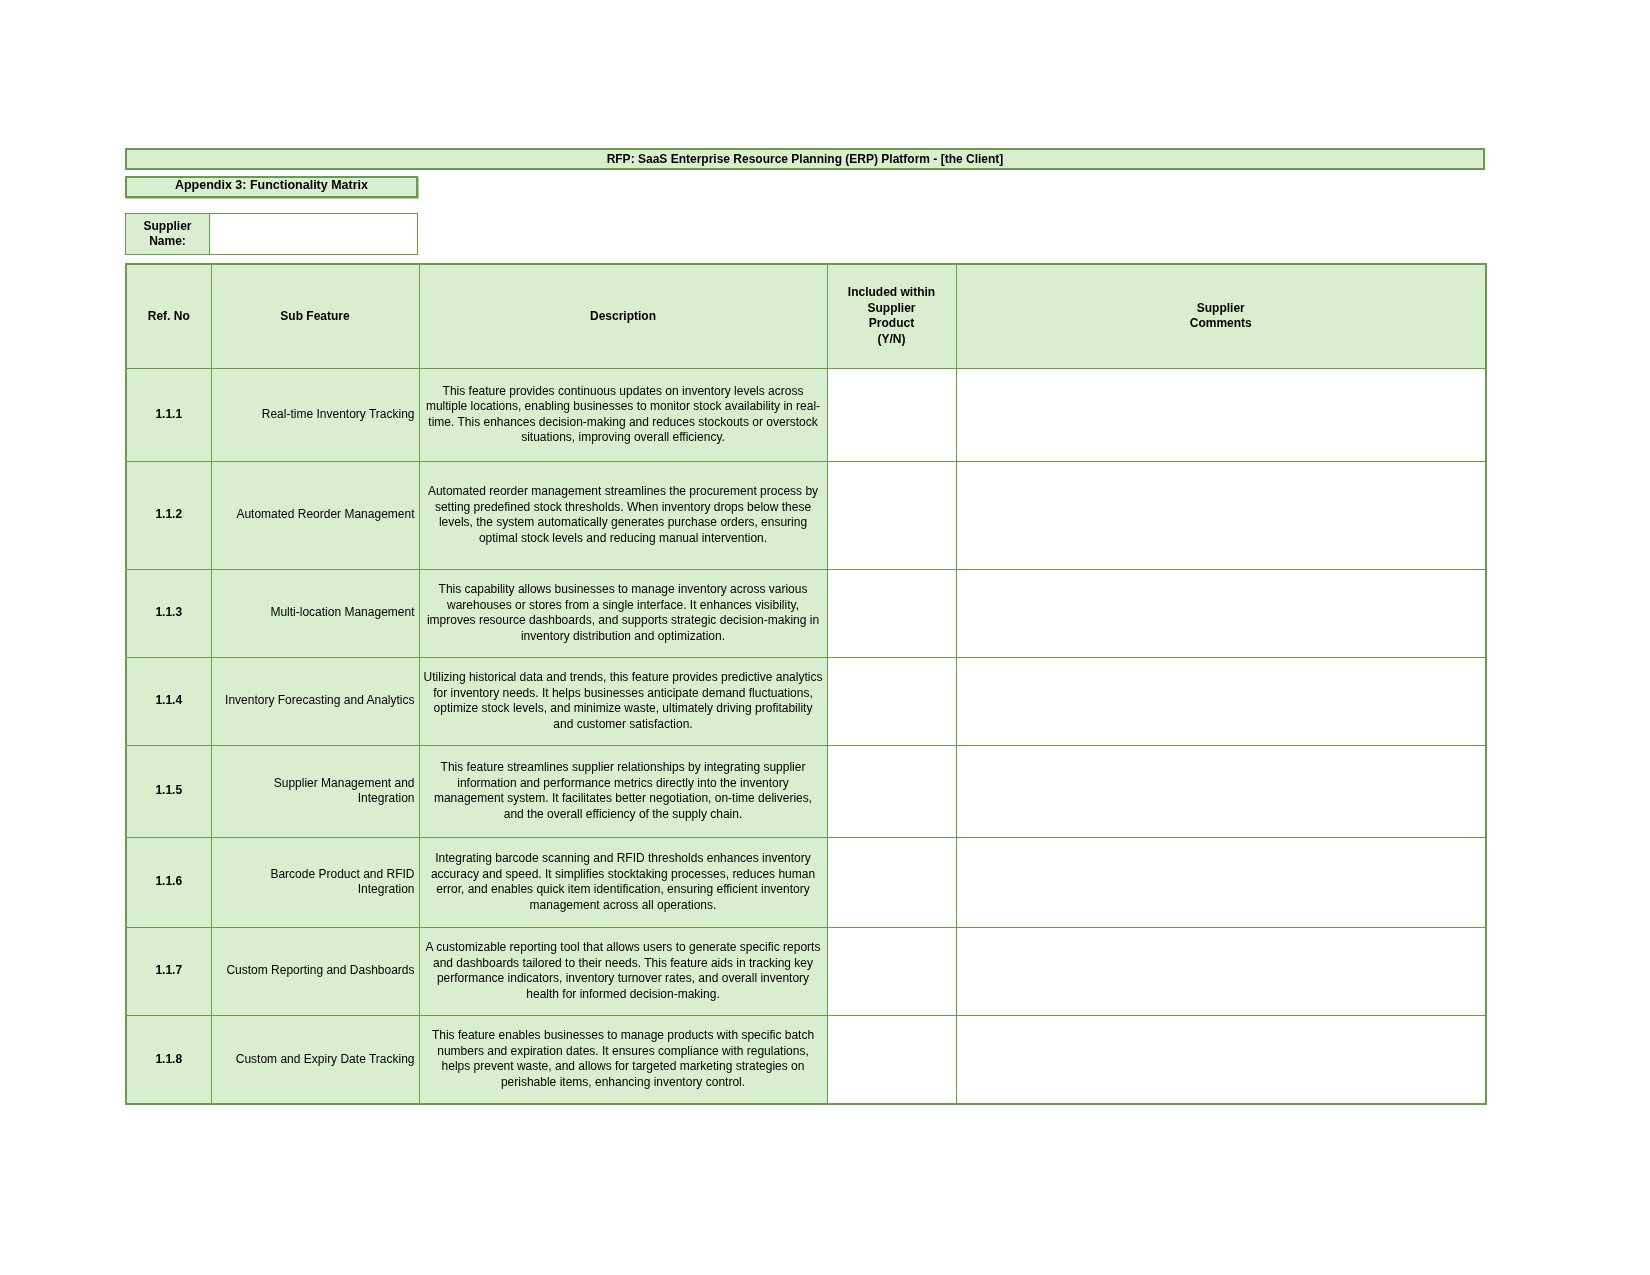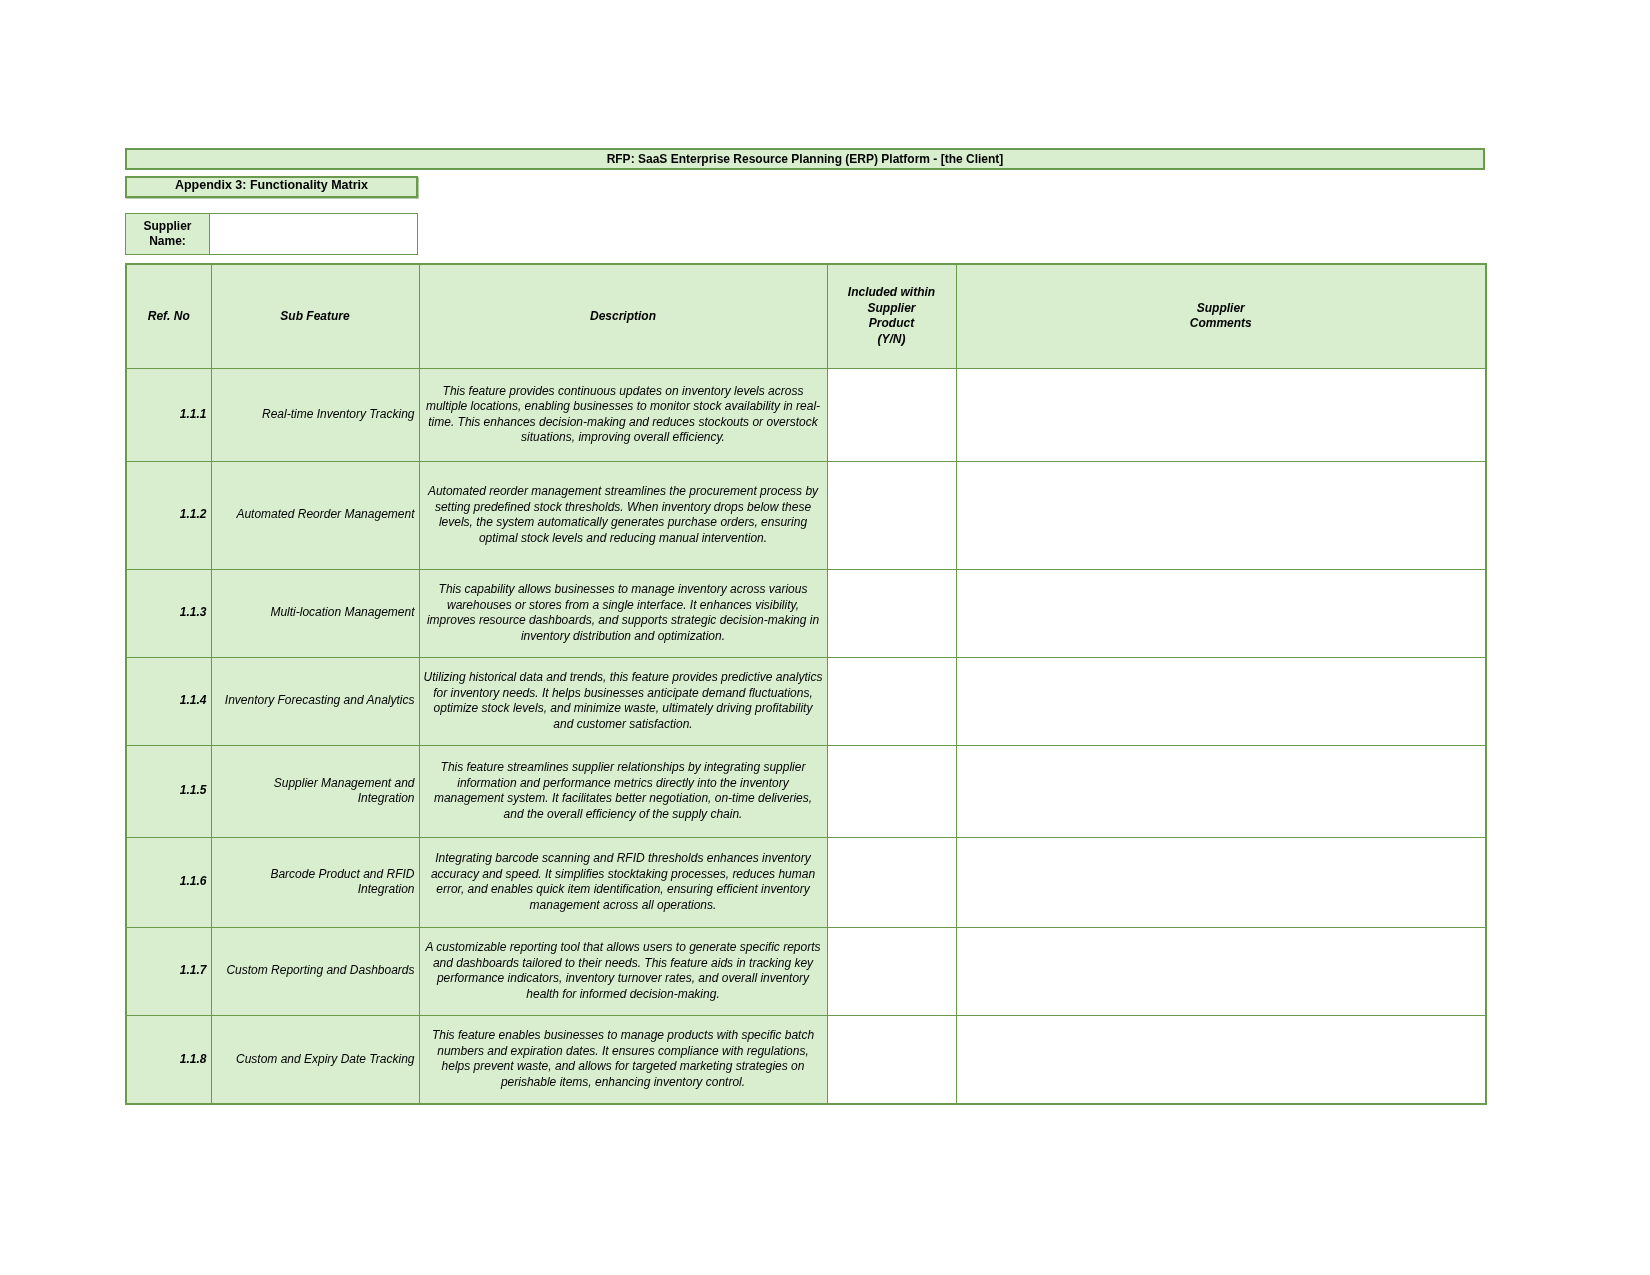--- a/index.html
+++ b/index.html
@@ -74,7 +74,6 @@
     padding:9px 4px;
     vertical-align:middle;
     overflow:hidden;
-    font-style:italic;
   }
   table.matrix{border:2px solid var(--border-green);}
   col.c-ref{width:85px;}

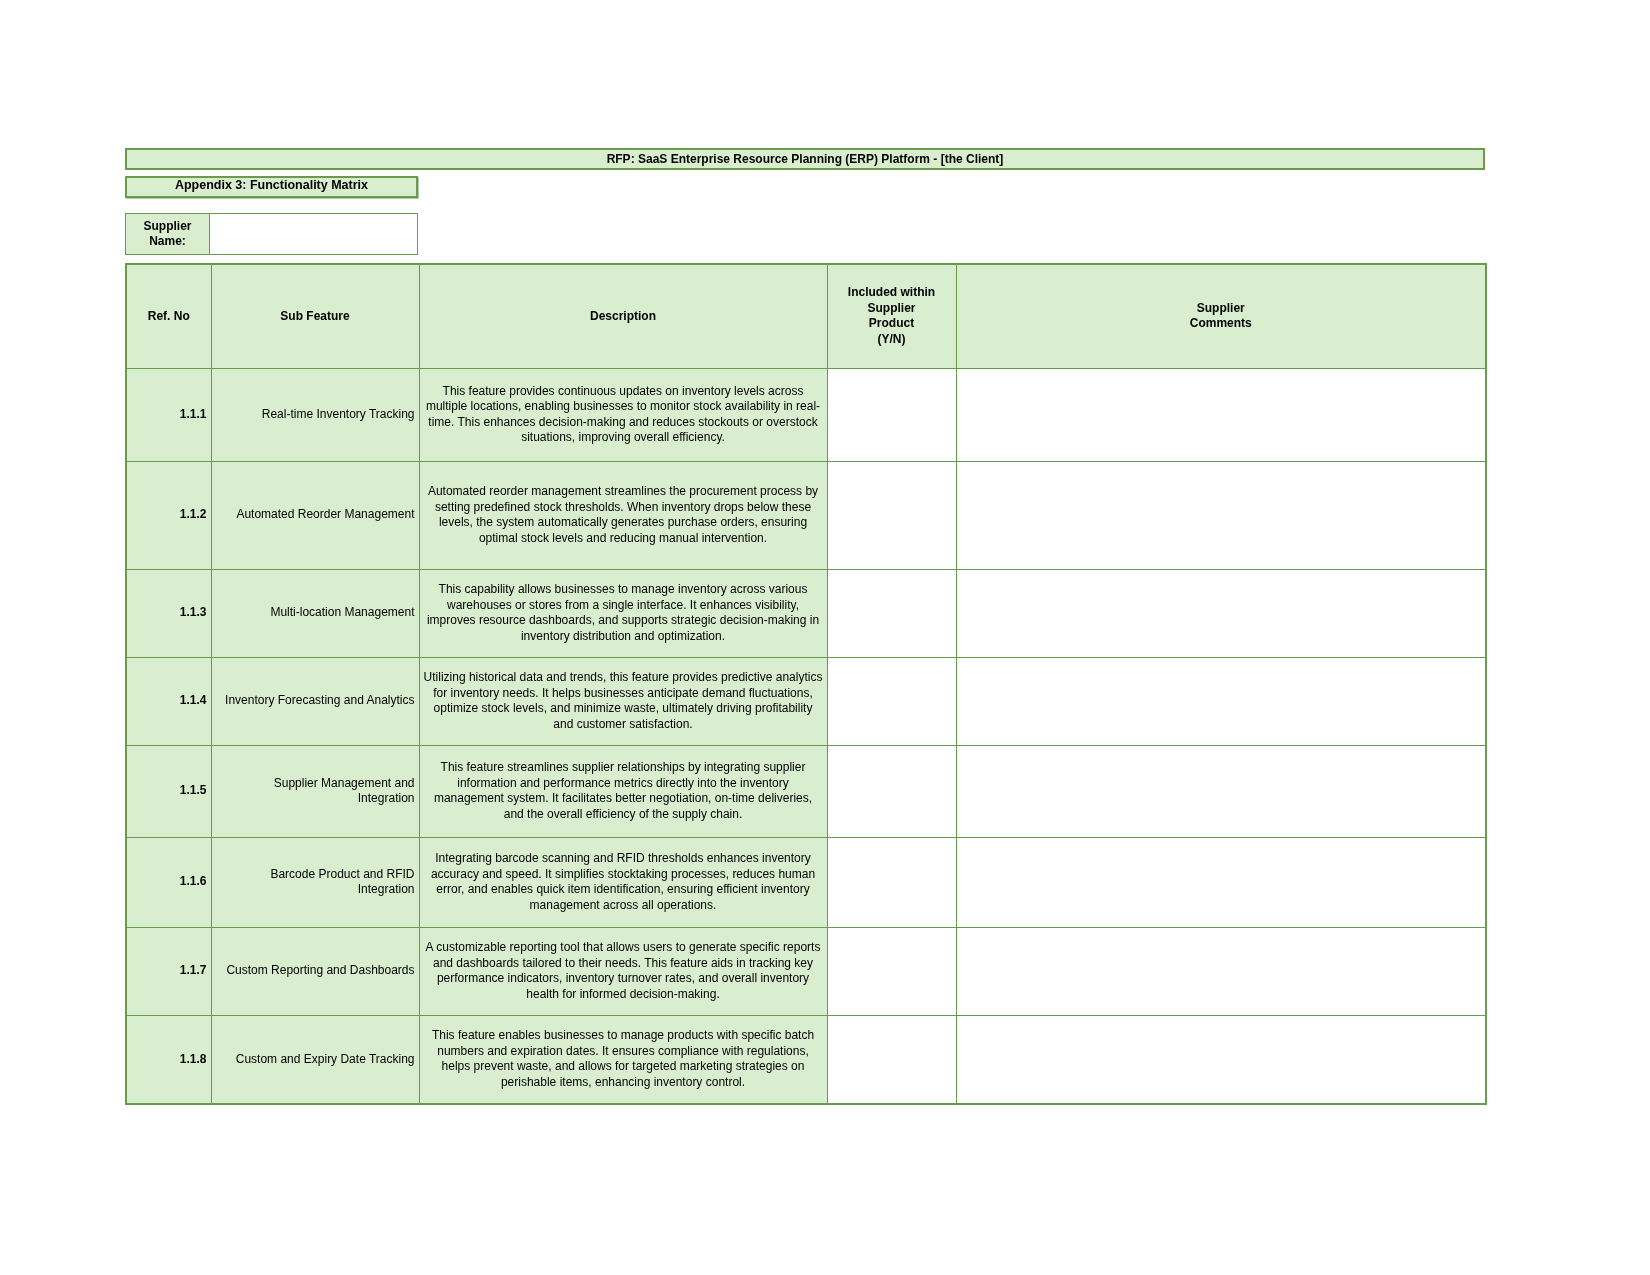--- a/index.html
+++ b/index.html
@@ -93,7 +93,7 @@
   td.col-ref{
     background:var(--cell-fill);
     font-weight:bold;
-    text-align:right;
+    text-align:center;
   }
   td.col-sub{
     background:var(--cell-fill);

